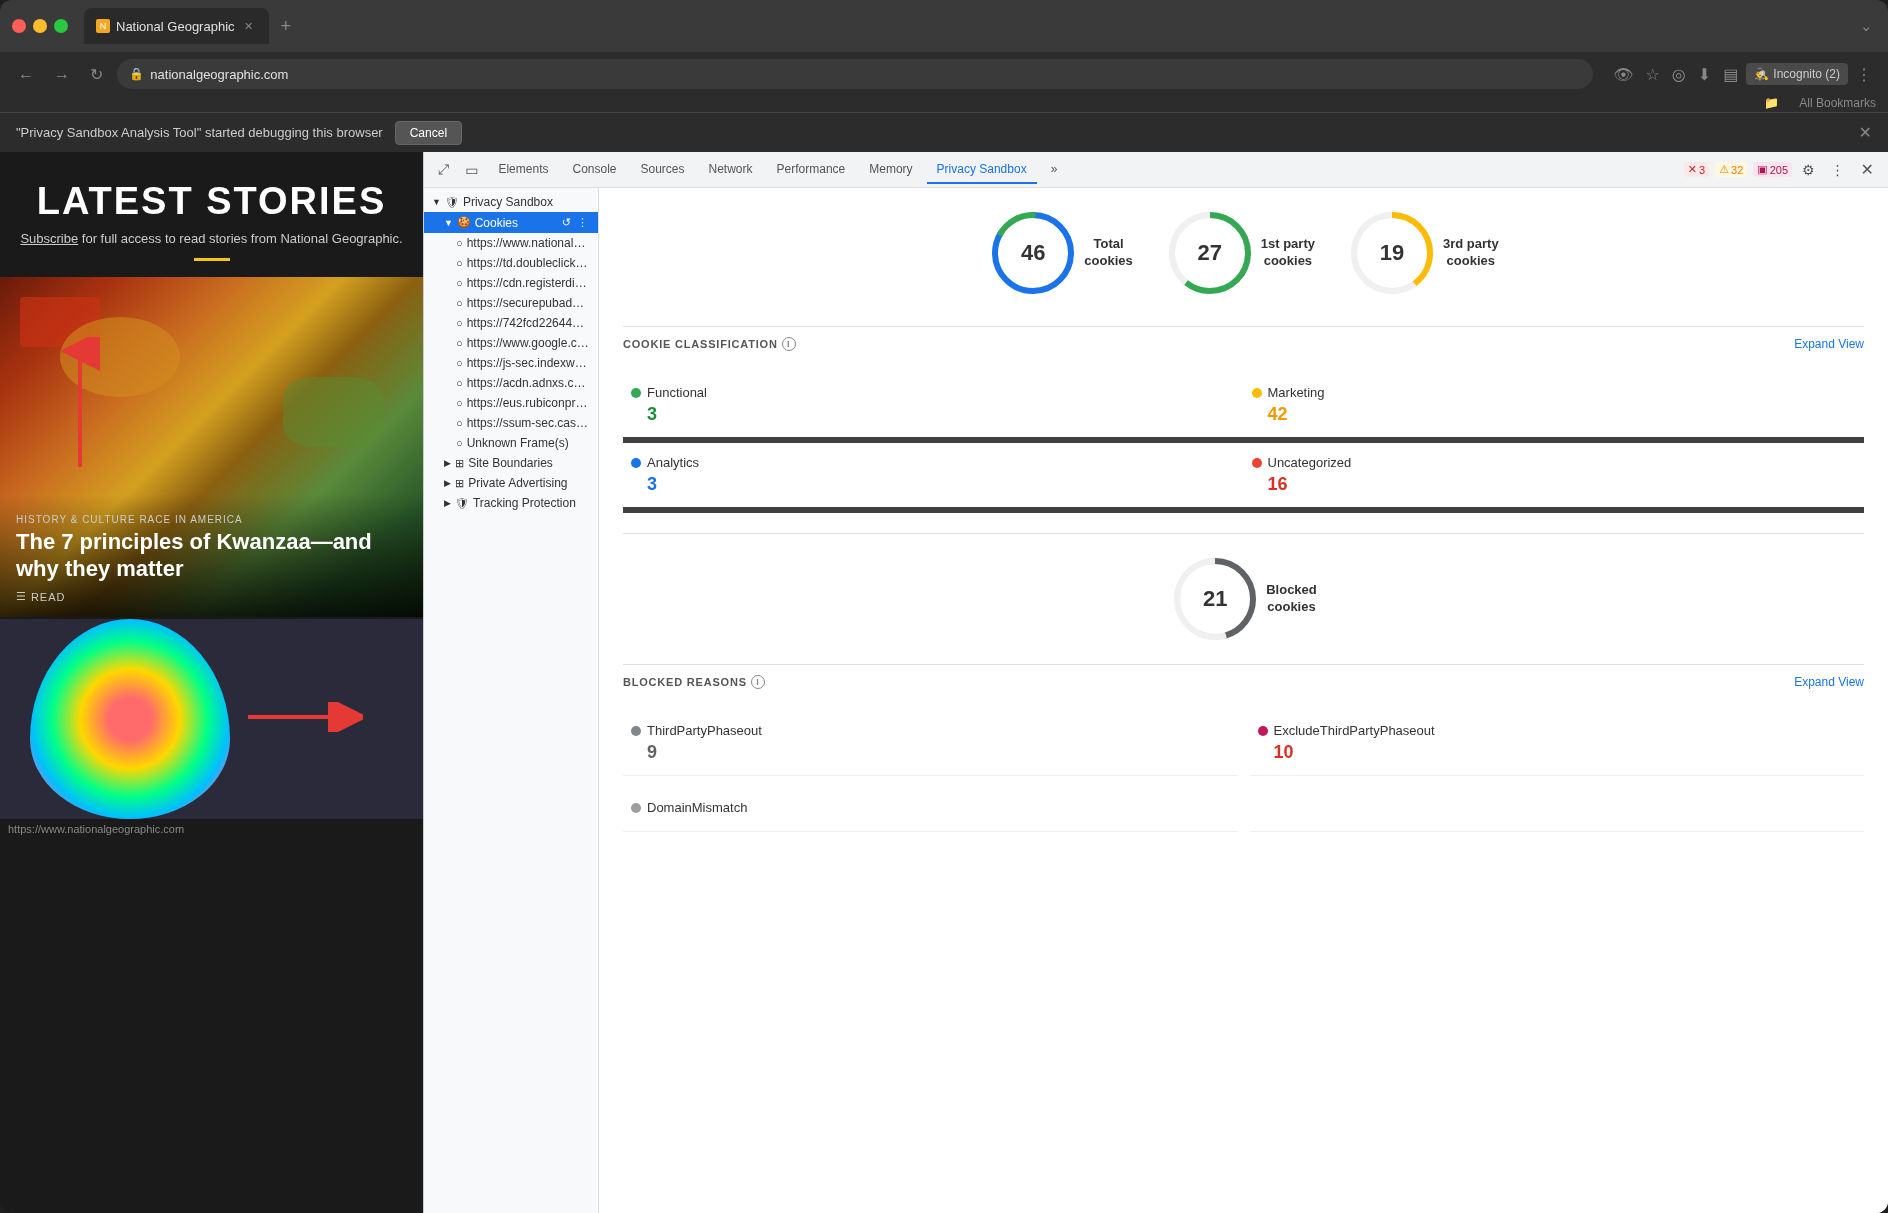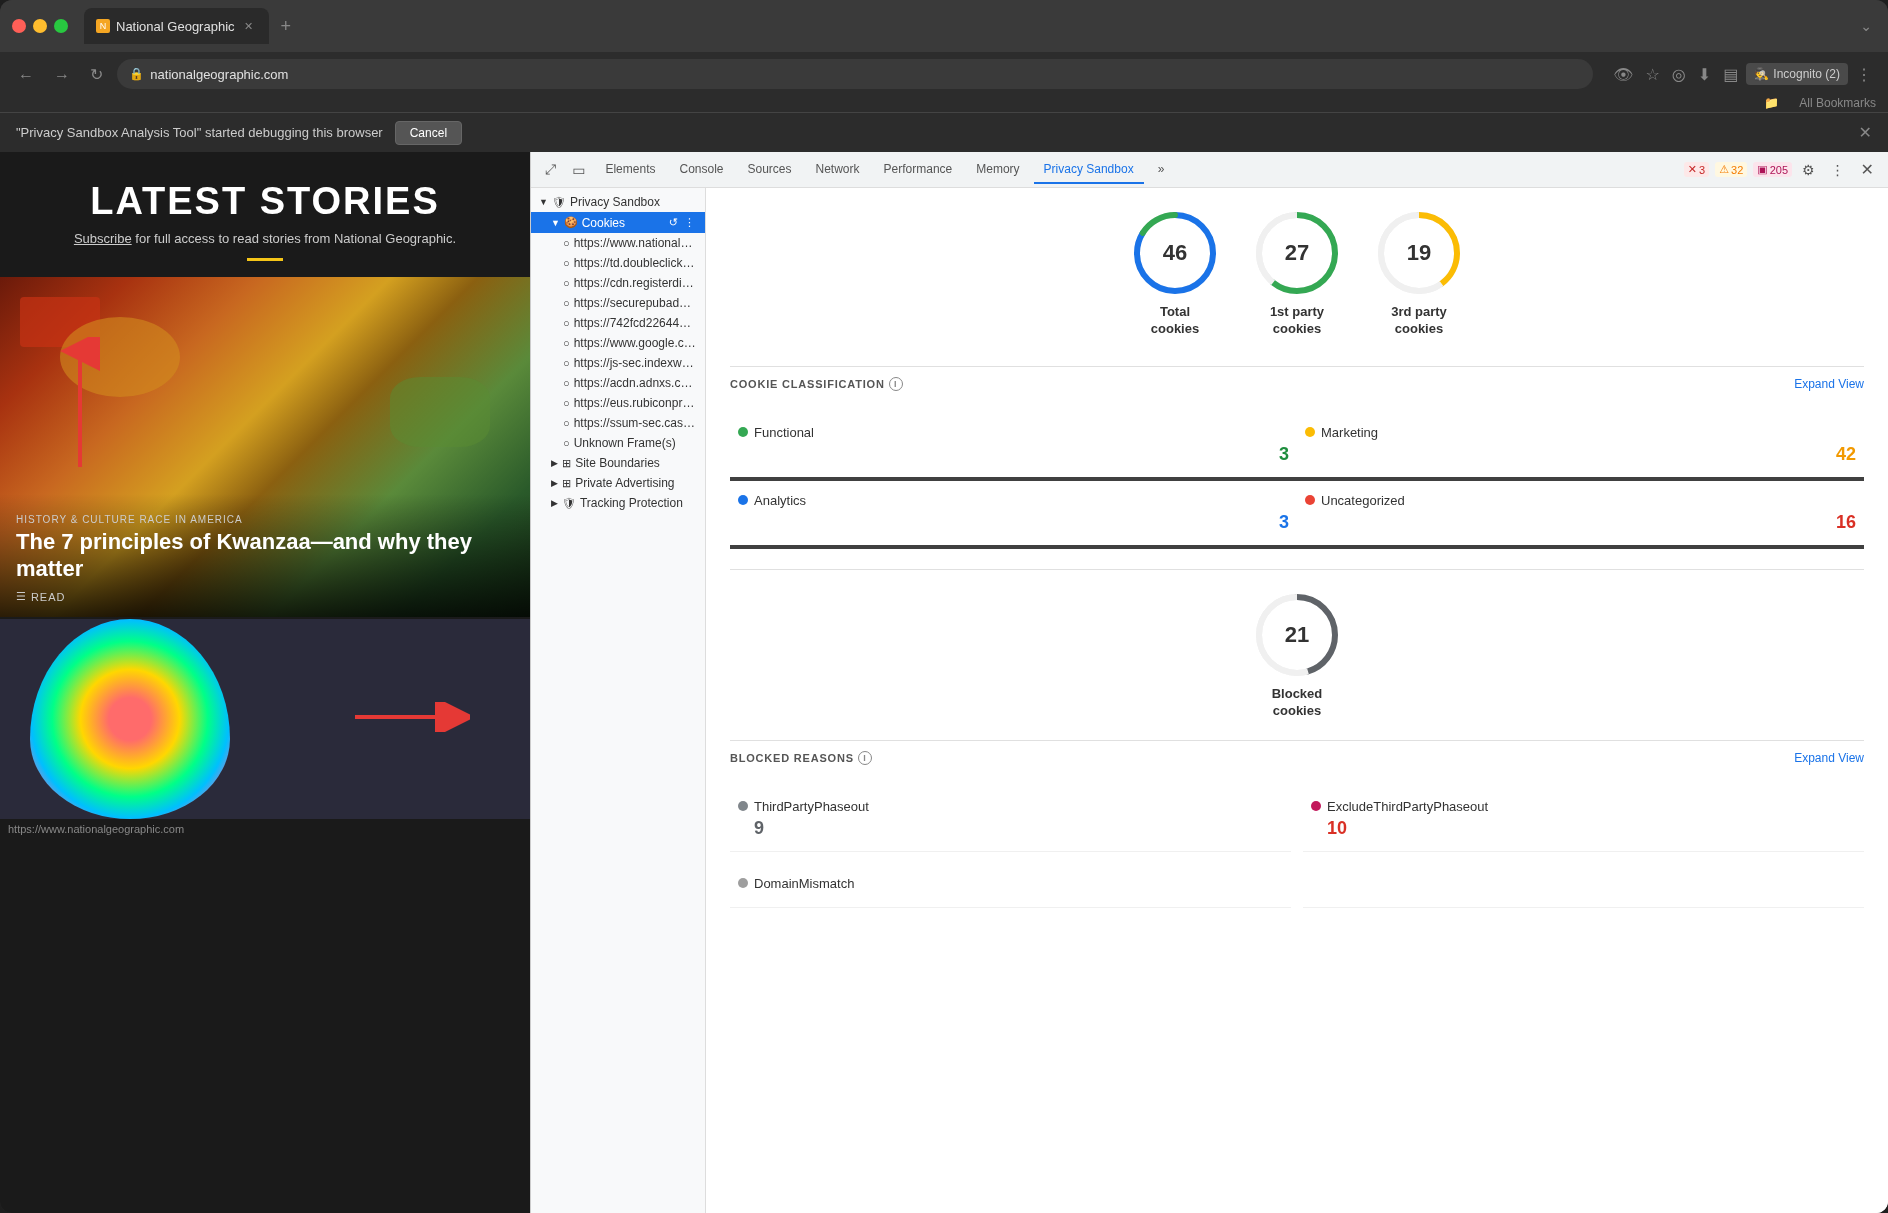--- a/index.html
+++ b/index.html
@@ -171,7 +171,7 @@
 
     
     .page-content {
-      width: 530px;
+      width: 423px;
       flex-shrink: 0;
       background: #1a1a1a;
       overflow: hidden;

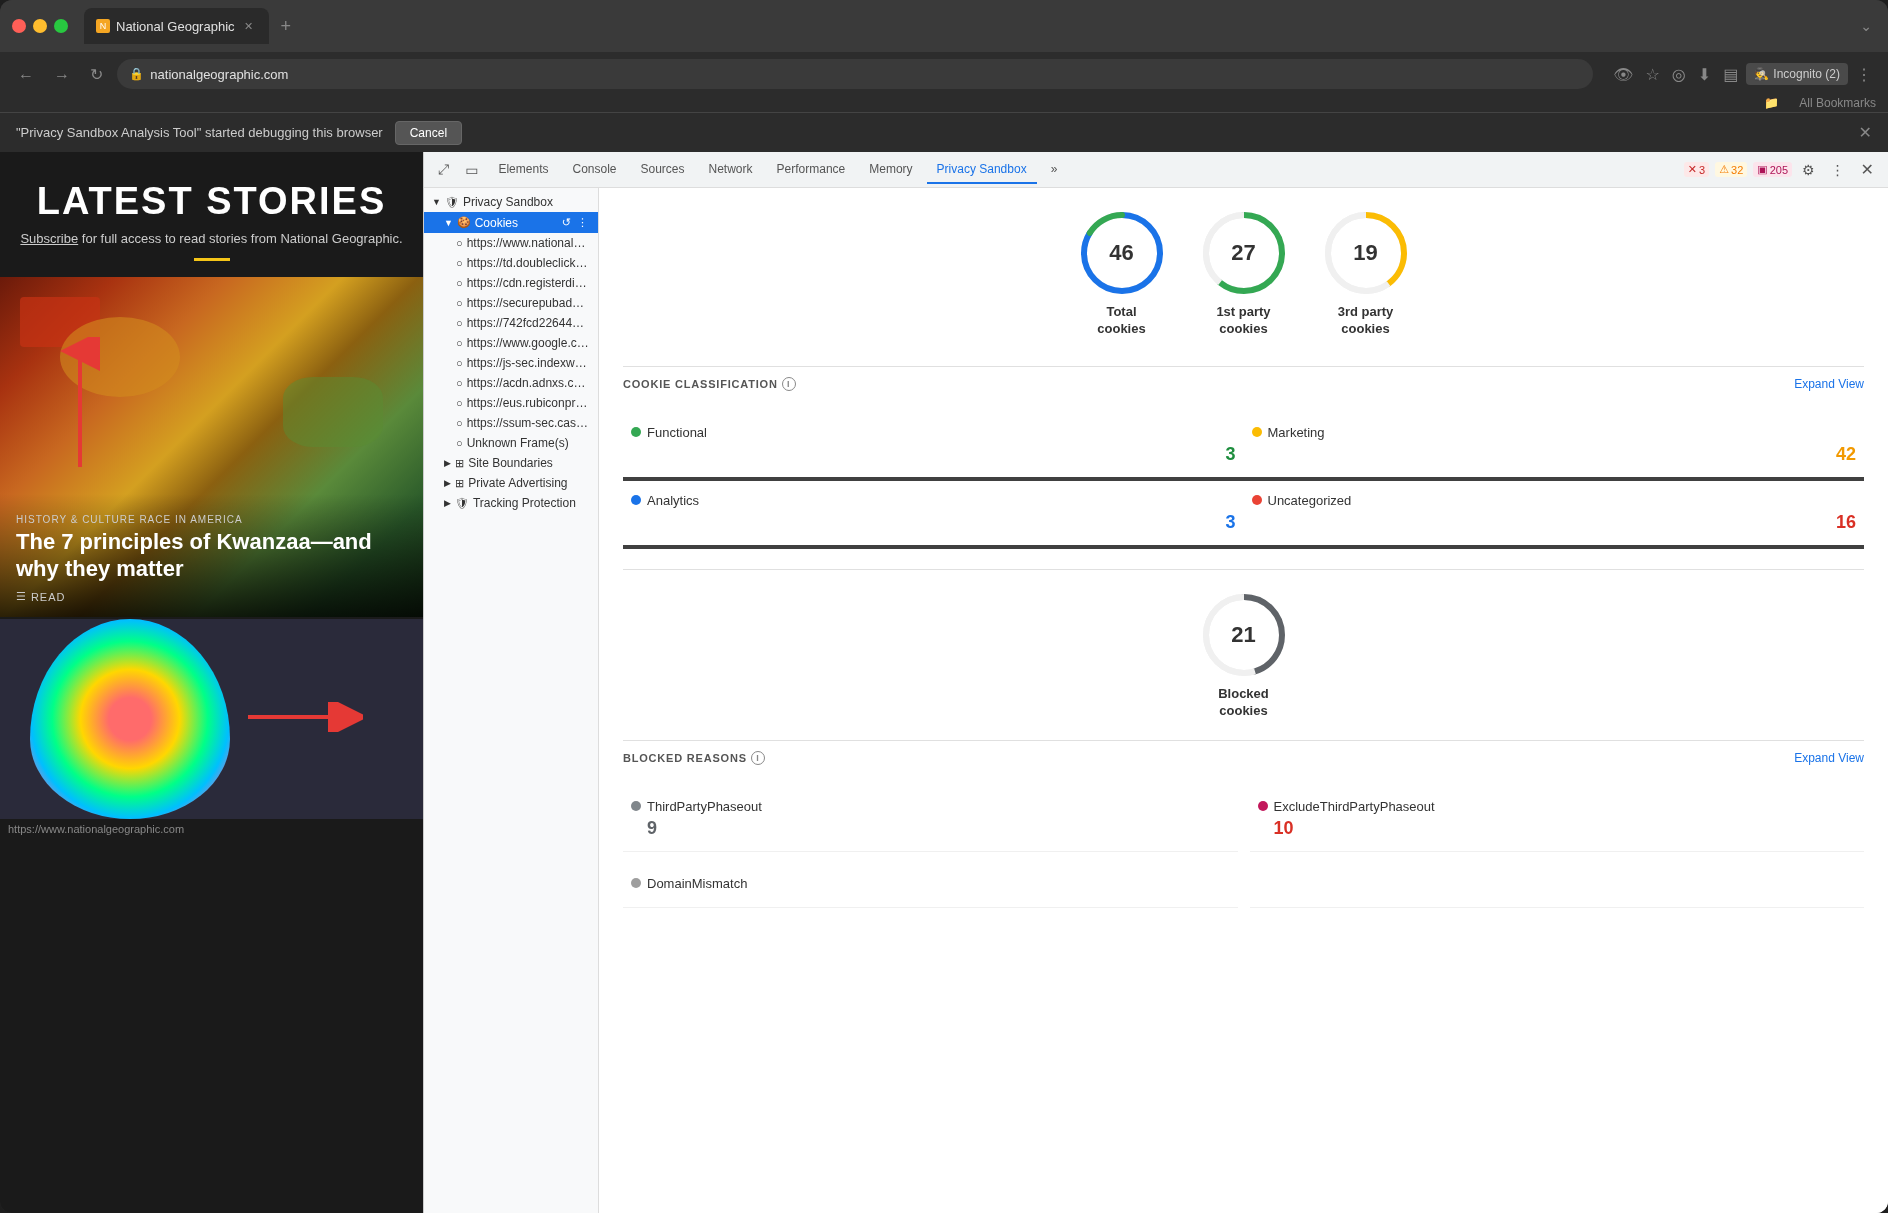--- a/index.html
+++ b/index.html
@@ -360,7 +360,7 @@
     }
     .stat-circle-container {
       display: flex;
-      flex-direction: column;
+      flex-direction: row;
       align-items: center;
       gap: 6px;
     }

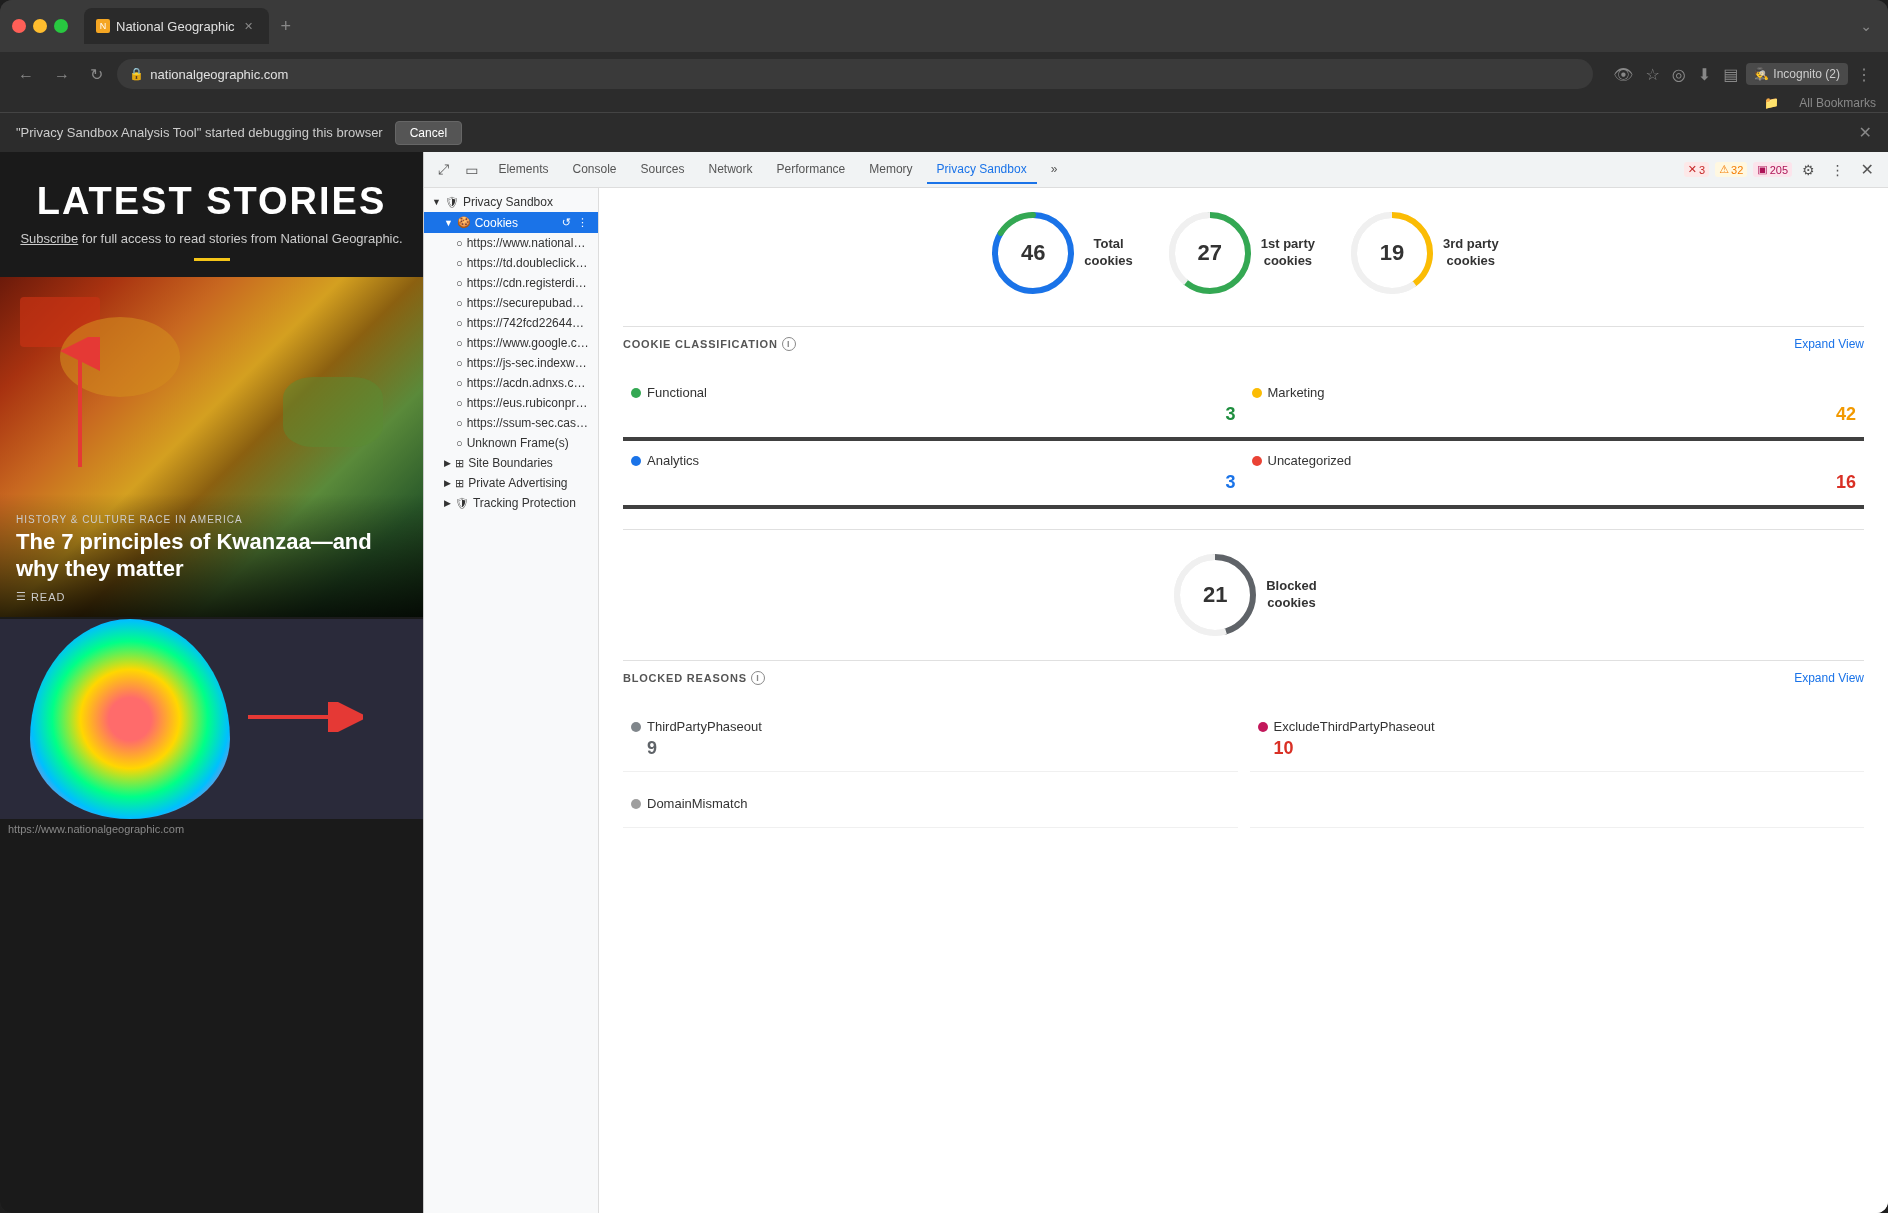--- a/index.html
+++ b/index.html
@@ -431,8 +431,7 @@
     }
     .cookie-category {
       padding: 12px 8px;
-      border-bottom: 4px solid #404040;
-      text-align: right;
+      border-bottom: 6px solid #404040;
     }
     .cookie-cat-name {
       font-size: 13px;

